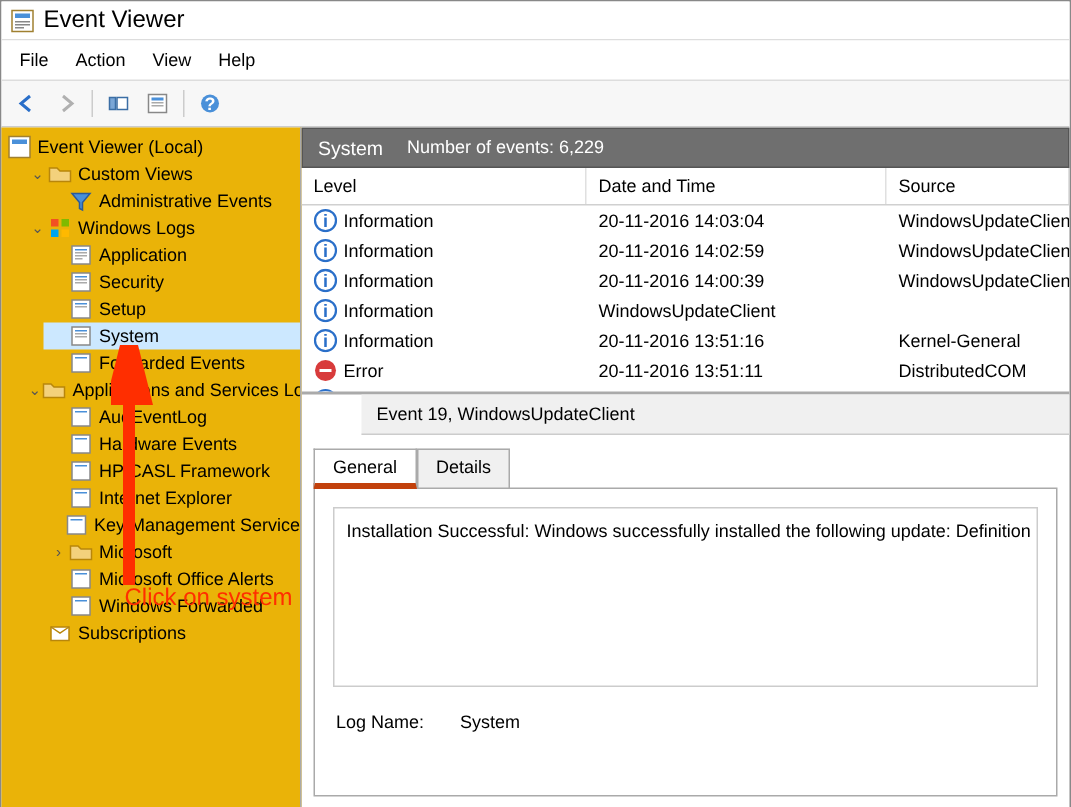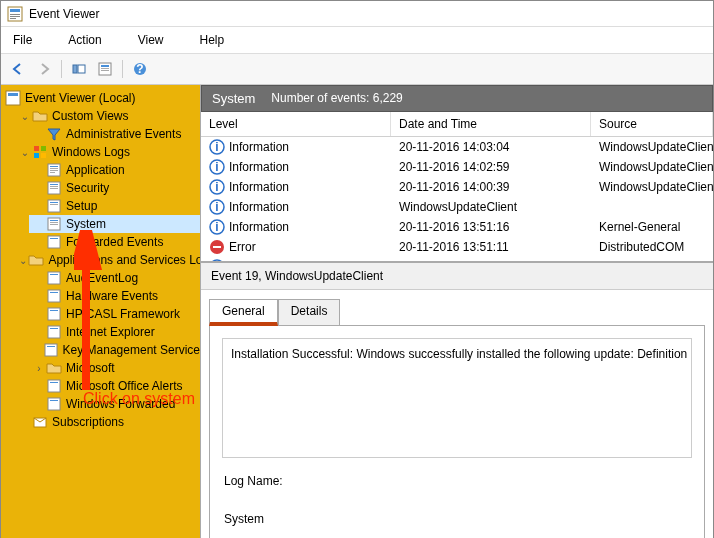--- a/index.html
+++ b/index.html
@@ -7,7 +7,7 @@
 .window { border: 1px solid #888; background: #fff; }
 .titlebar { display: flex; align-items: center; height: 26px; padding: 0 6px; background: #fff; border-bottom: 1px solid #ddd; }
 .titlebar .icon { width: 16px; height: 16px; margin-right: 6px; }
-.titlebar .title { font-size: 12px; }
+.titlebar .title { font-size: 16px; }
 .menubar { display: flex; gap: 20px; padding: 2px 4px; background: #fff; border-bottom: 1px solid #ddd; }
 .menubar .menu-item { padding: 4px 8px; cursor: default; }
 .toolbar { display: flex; align-items: center; gap: 4px; padding: 4px 6px; border-bottom: 1px solid #ccc; background: #f7f7f7; }

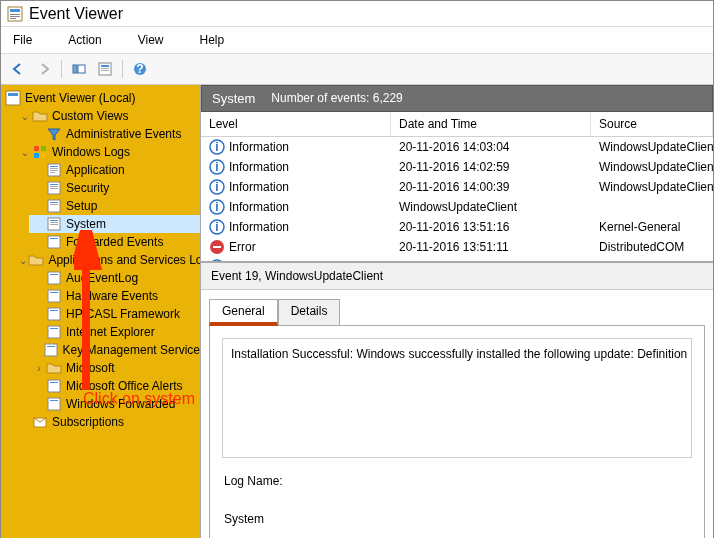--- a/index.html
+++ b/index.html
@@ -8,7 +8,7 @@
 .titlebar { display: flex; align-items: center; height: 26px; padding: 0 6px; background: #fff; border-bottom: 1px solid #ddd; }
 .titlebar .icon { width: 16px; height: 16px; margin-right: 6px; }
 .titlebar .title { font-size: 16px; }
-.menubar { display: flex; gap: 20px; padding: 2px 4px; background: #fff; border-bottom: 1px solid #ddd; }
+.menubar { display: flex; gap: 2px; padding: 2px 4px; background: #fff; border-bottom: 1px solid #ddd; }
 .menubar .menu-item { padding: 4px 8px; cursor: default; }
 .toolbar { display: flex; align-items: center; gap: 4px; padding: 4px 6px; border-bottom: 1px solid #ccc; background: #f7f7f7; }
 .toolbar .tbtn { width: 22px; height: 22px; display: flex; align-items: center; justify-content: center; border: 1px solid transparent; }

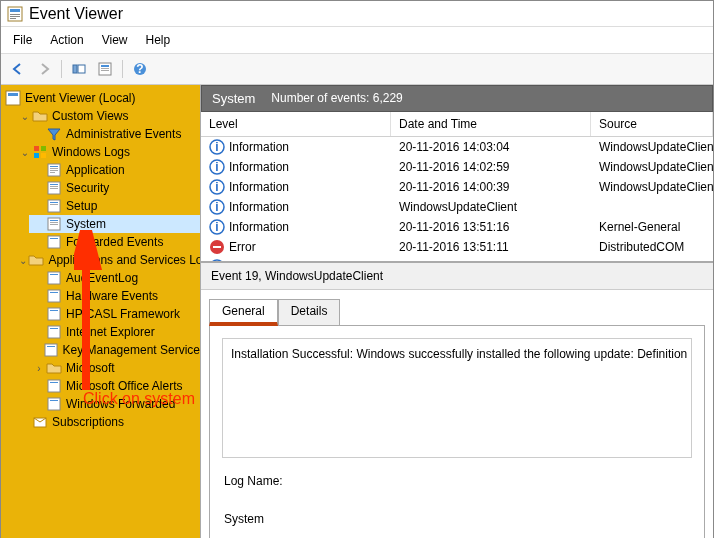--- a/index.html
+++ b/index.html
@@ -36,7 +36,7 @@
 .cell.c3 { flex: 1; }
 .lvl-icon { width: 16px; height: 16px; flex-shrink: 0; }
 .detail { flex: 1; display: flex; flex-direction: column; border-top: 1px solid #aaa; }
-.detail-title { background: #f0f0f0; padding: 6px 10px; border-bottom: 1px solid #ccc; }
+.detail-title { background: #f0f0f0; padding: 6px 10px; border-bottom: 1px solid #ccc; margin-left: 40px; }
 .tabs { display: flex; padding: 8px 8px 0 8px; gap: 0; }
 .tab { padding: 4px 12px; border: 1px solid #aaa; background: #f0f0f0; cursor: default; position: relative; top: 1px; }
 .tab.active { background: #fff; border-bottom: 4px solid #c2410c; }

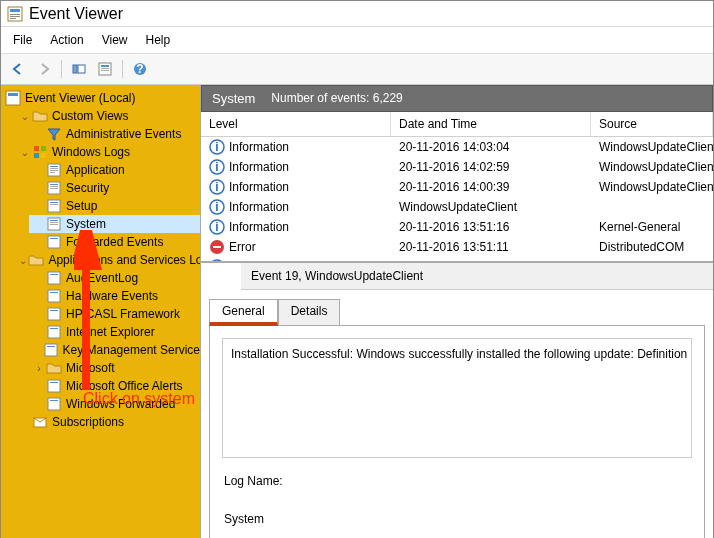--- a/index.html
+++ b/index.html
@@ -42,7 +42,7 @@
 .tab.active { background: #fff; border-bottom: 4px solid #c2410c; }
 .tab-body { flex: 1; border: 1px solid #aaa; margin: 0 8px 8px 8px; padding: 12px; background: #fff; overflow: hidden; }
 .install-box { border: 1px solid #ccc; padding: 8px; height: 120px; overflow: hidden; white-space: nowrap; margin-bottom: 12px; }
-.logname-row { display: flex; gap: 24px; padding: 4px 2px; flex-direction: column; }
+.logname-row { display: flex; gap: 24px; padding: 4px 2px; }
 .annotation { position: absolute; left: 55px; top: 390px; color: #ff2e00; font-size: 16px; font-weight: normal; pointer-events: none; font-family: Arial, sans-serif; margin-left: 28px; }
 .arrow { position: absolute; left: 74px; top: 230px; pointer-events: none; }
 svg { display: block; }

